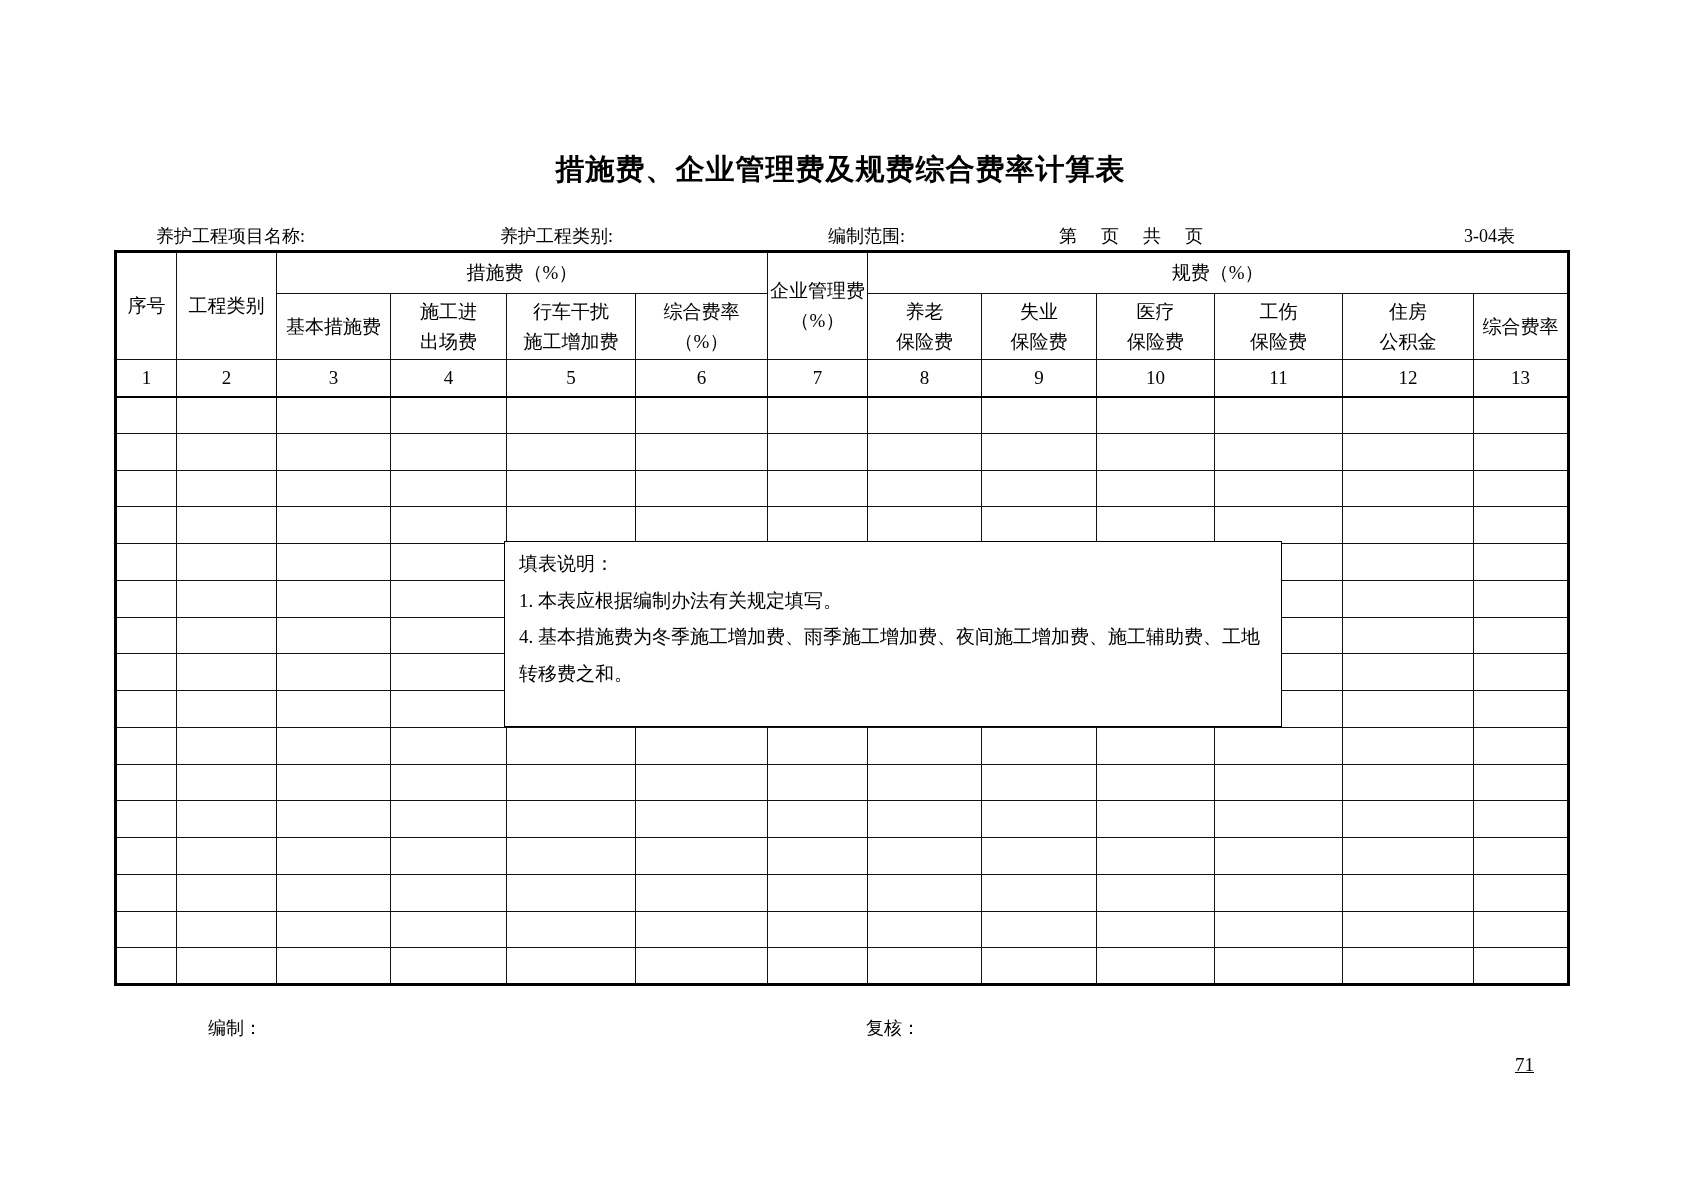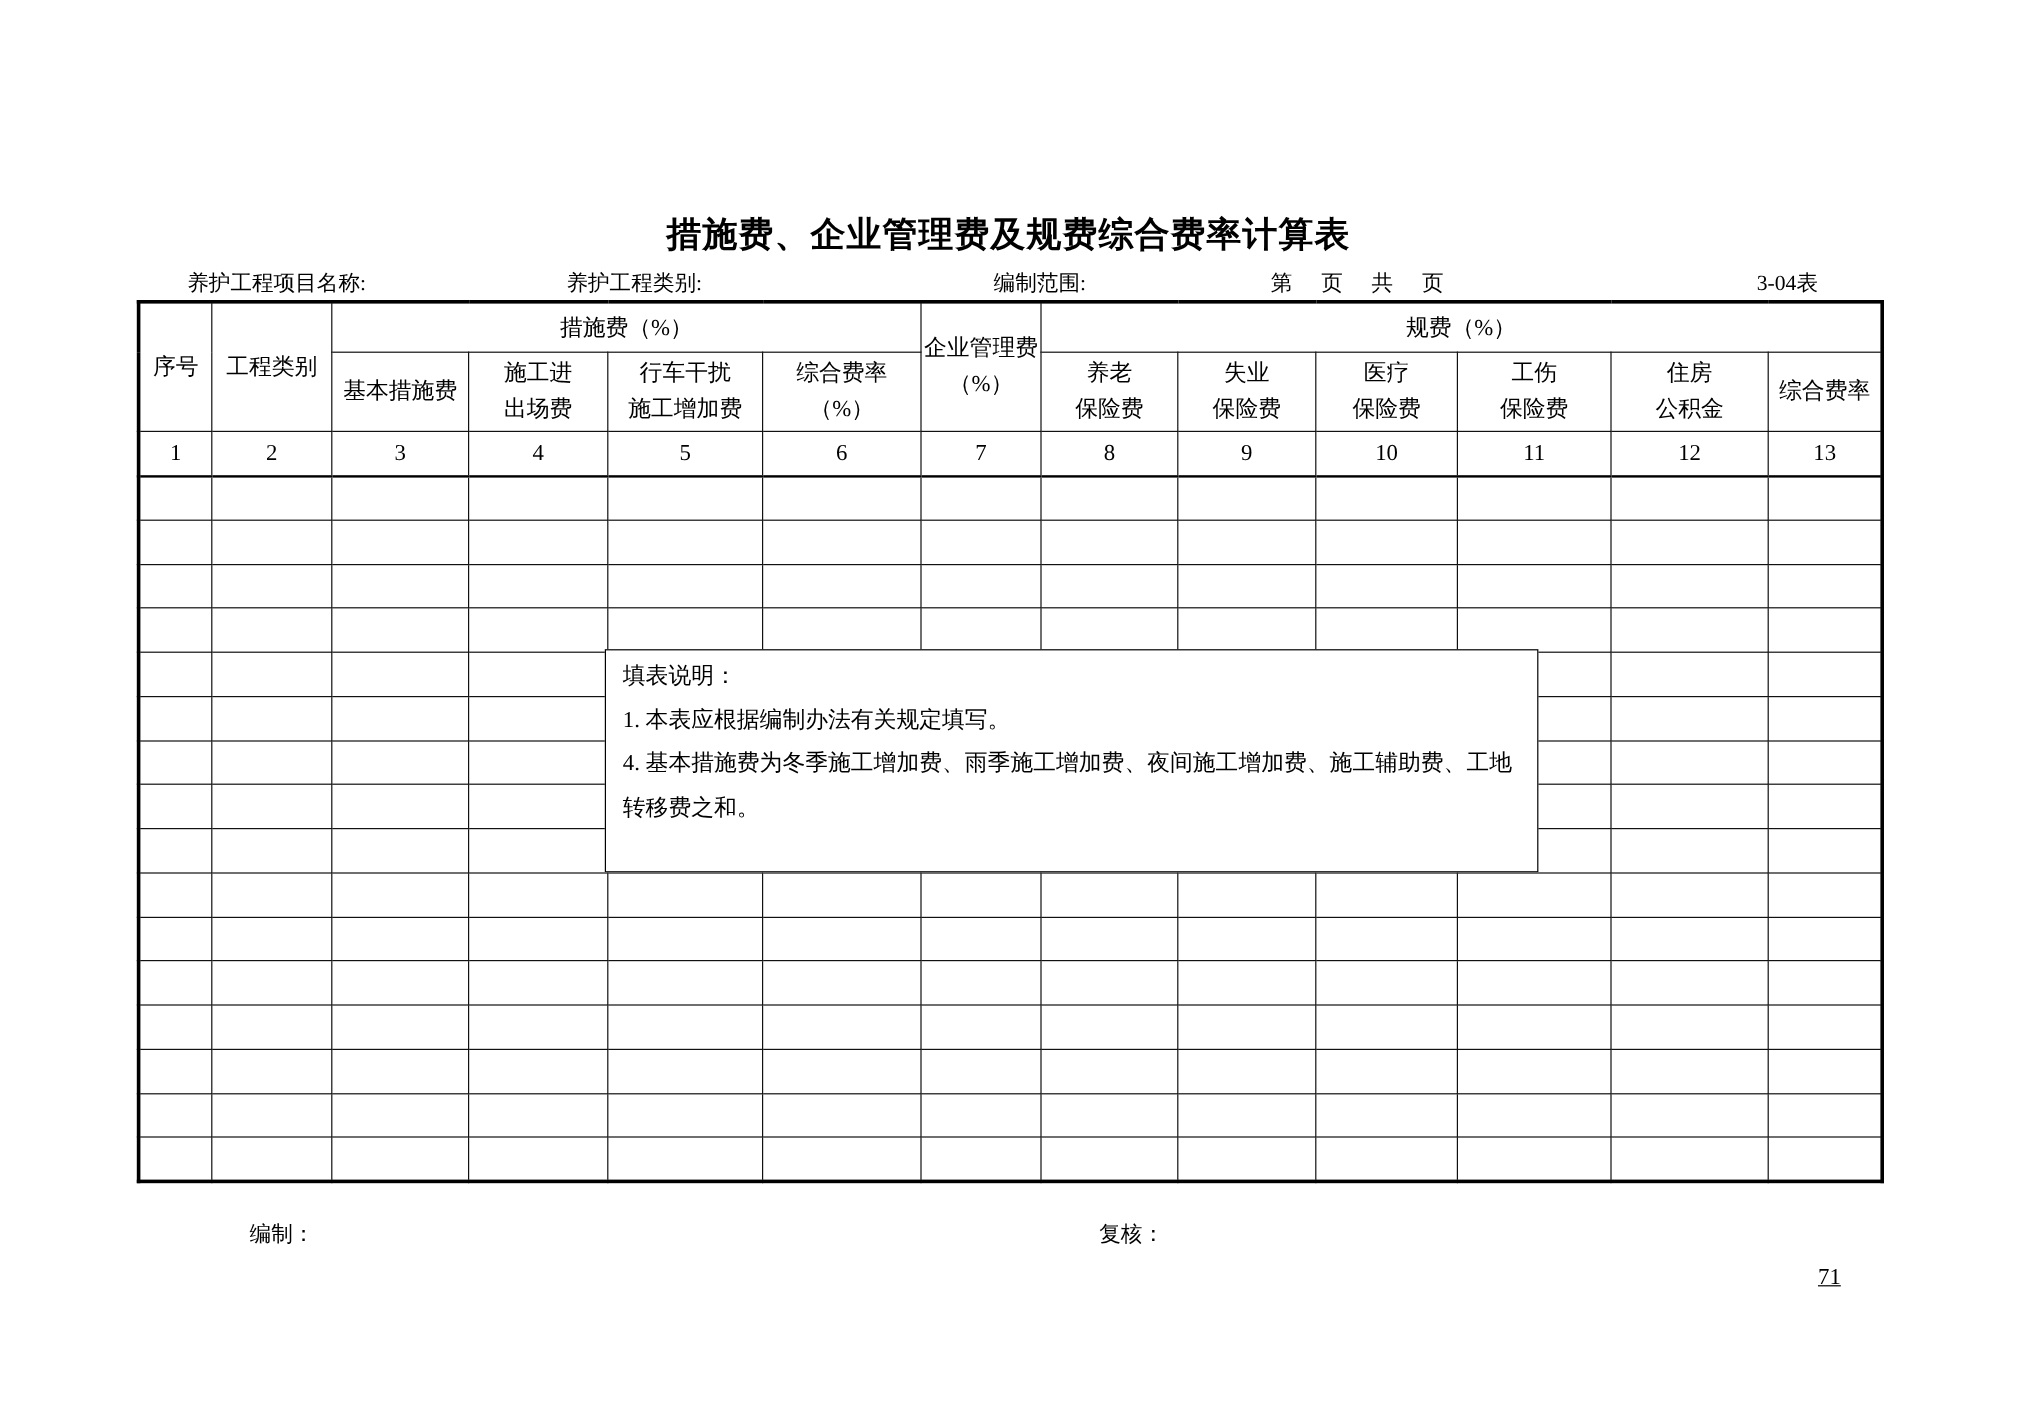--- a/index.html
+++ b/index.html
@@ -18,7 +18,6 @@
     font-size:29px; font-weight:bold;
     letter-spacing:1px;
     white-space:nowrap;
-    margin-top:26px;
   }
   .info-bar { position:absolute; top:224px; left:0; width:1366px; height:22px; font-size:18px; }
   .info-bar span { position:absolute; white-space:pre; }

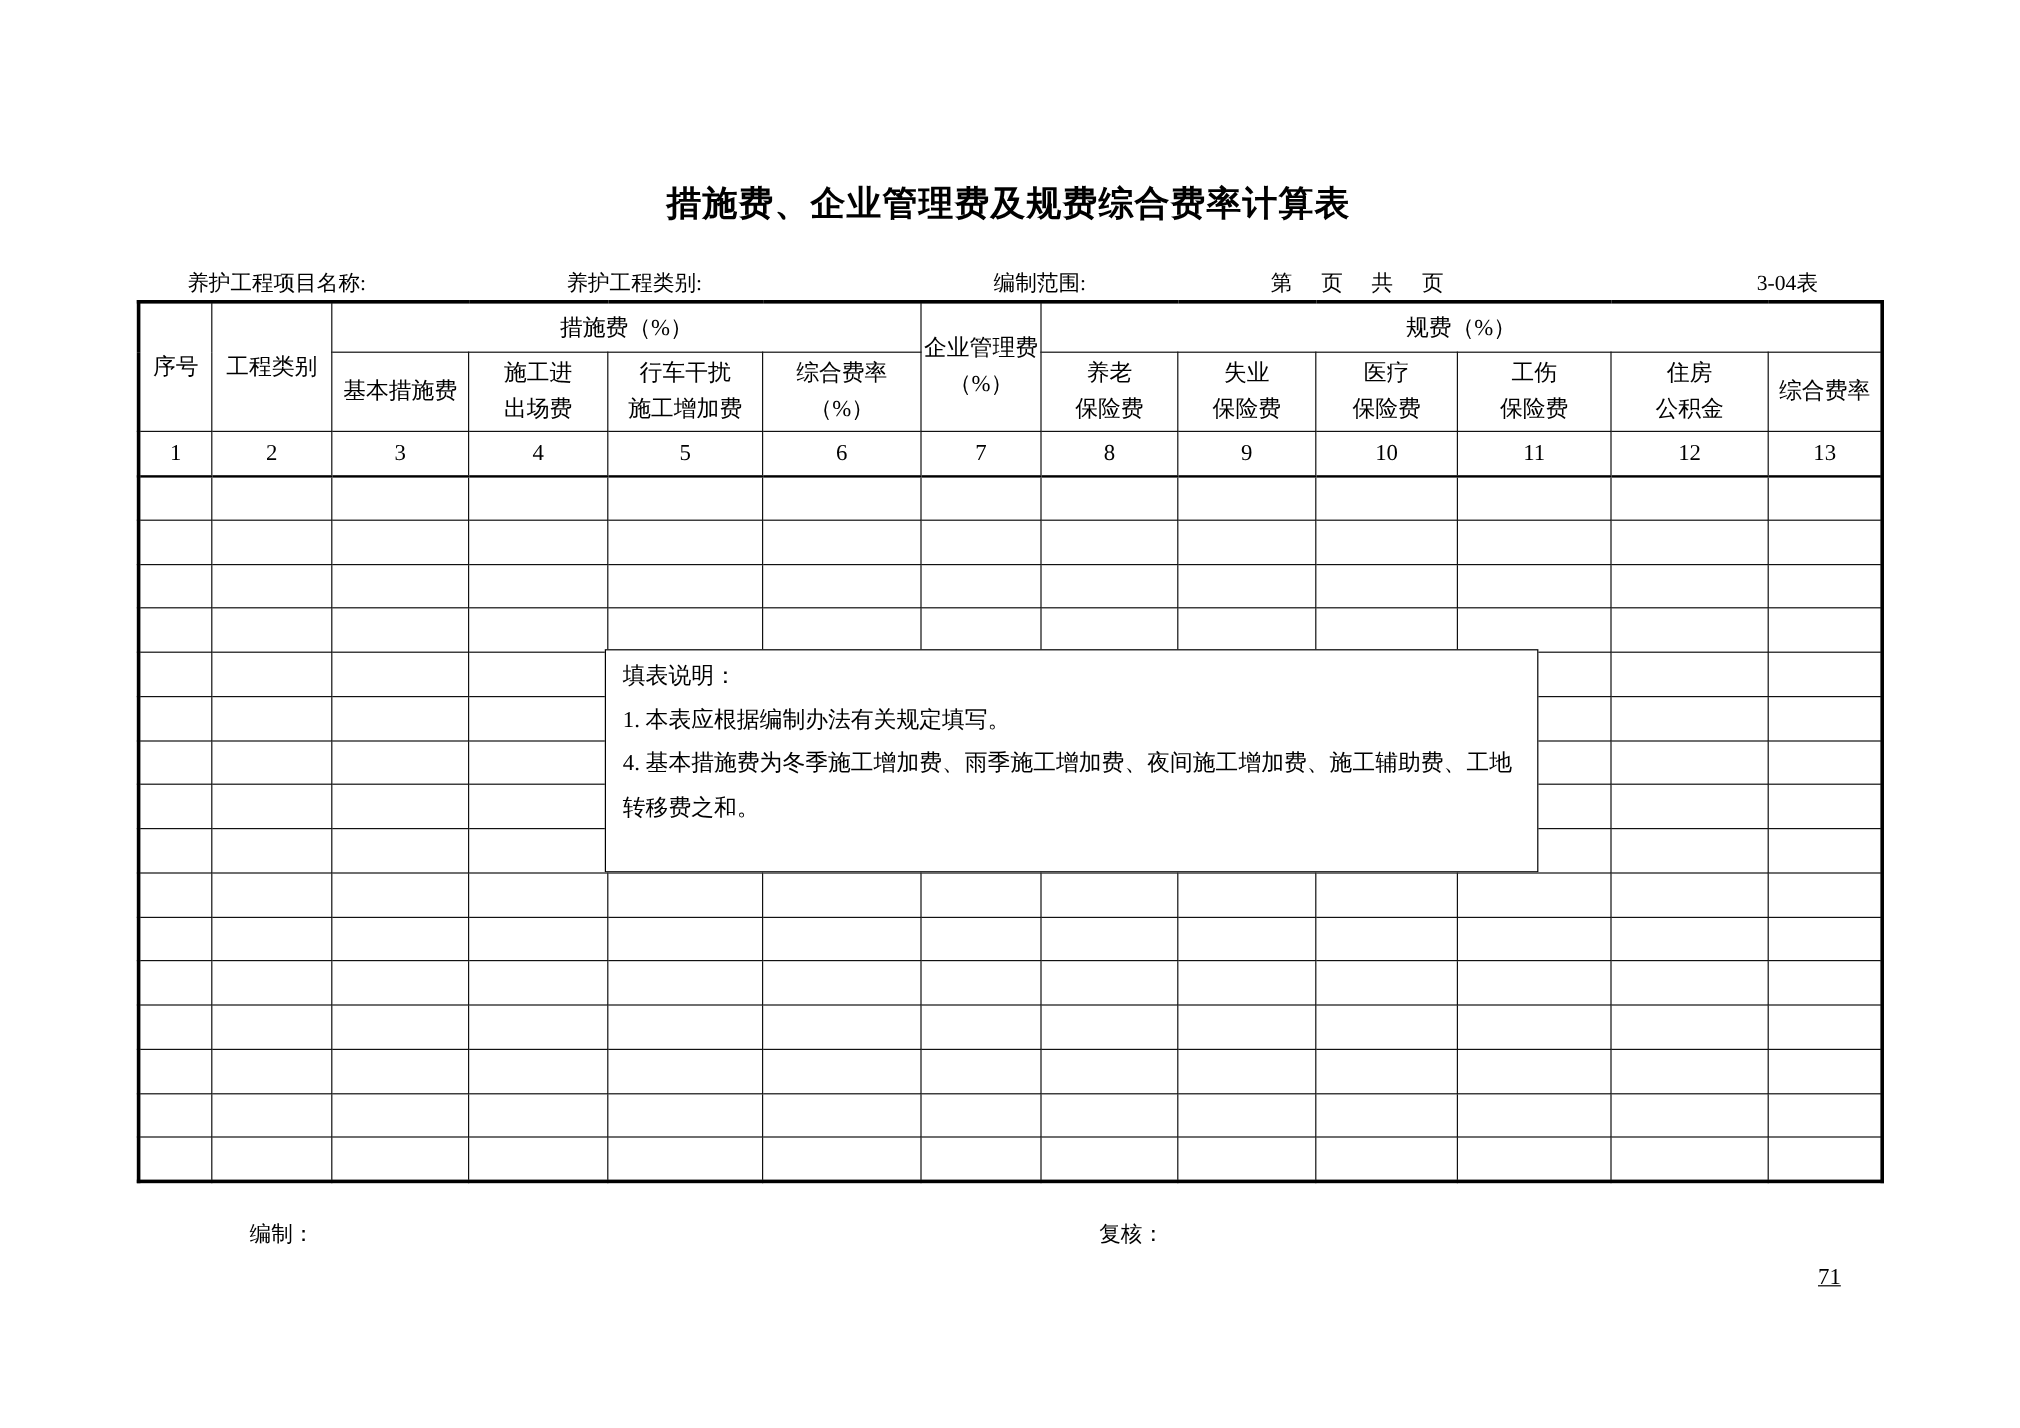--- a/index.html
+++ b/index.html
@@ -22,7 +22,7 @@
   .info-bar { position:absolute; top:224px; left:0; width:1366px; height:22px; font-size:18px; }
   .info-bar span { position:absolute; white-space:pre; }
   .lbl-project  { left:156px; }
-  .lbl-category { left:472px; }
+  .lbl-category { left:500px; }
   .lbl-scope    { left:828px; }
   .lbl-pages    { left:1059px; letter-spacing:3px; }
   .lbl-formcode { left:1464px; }

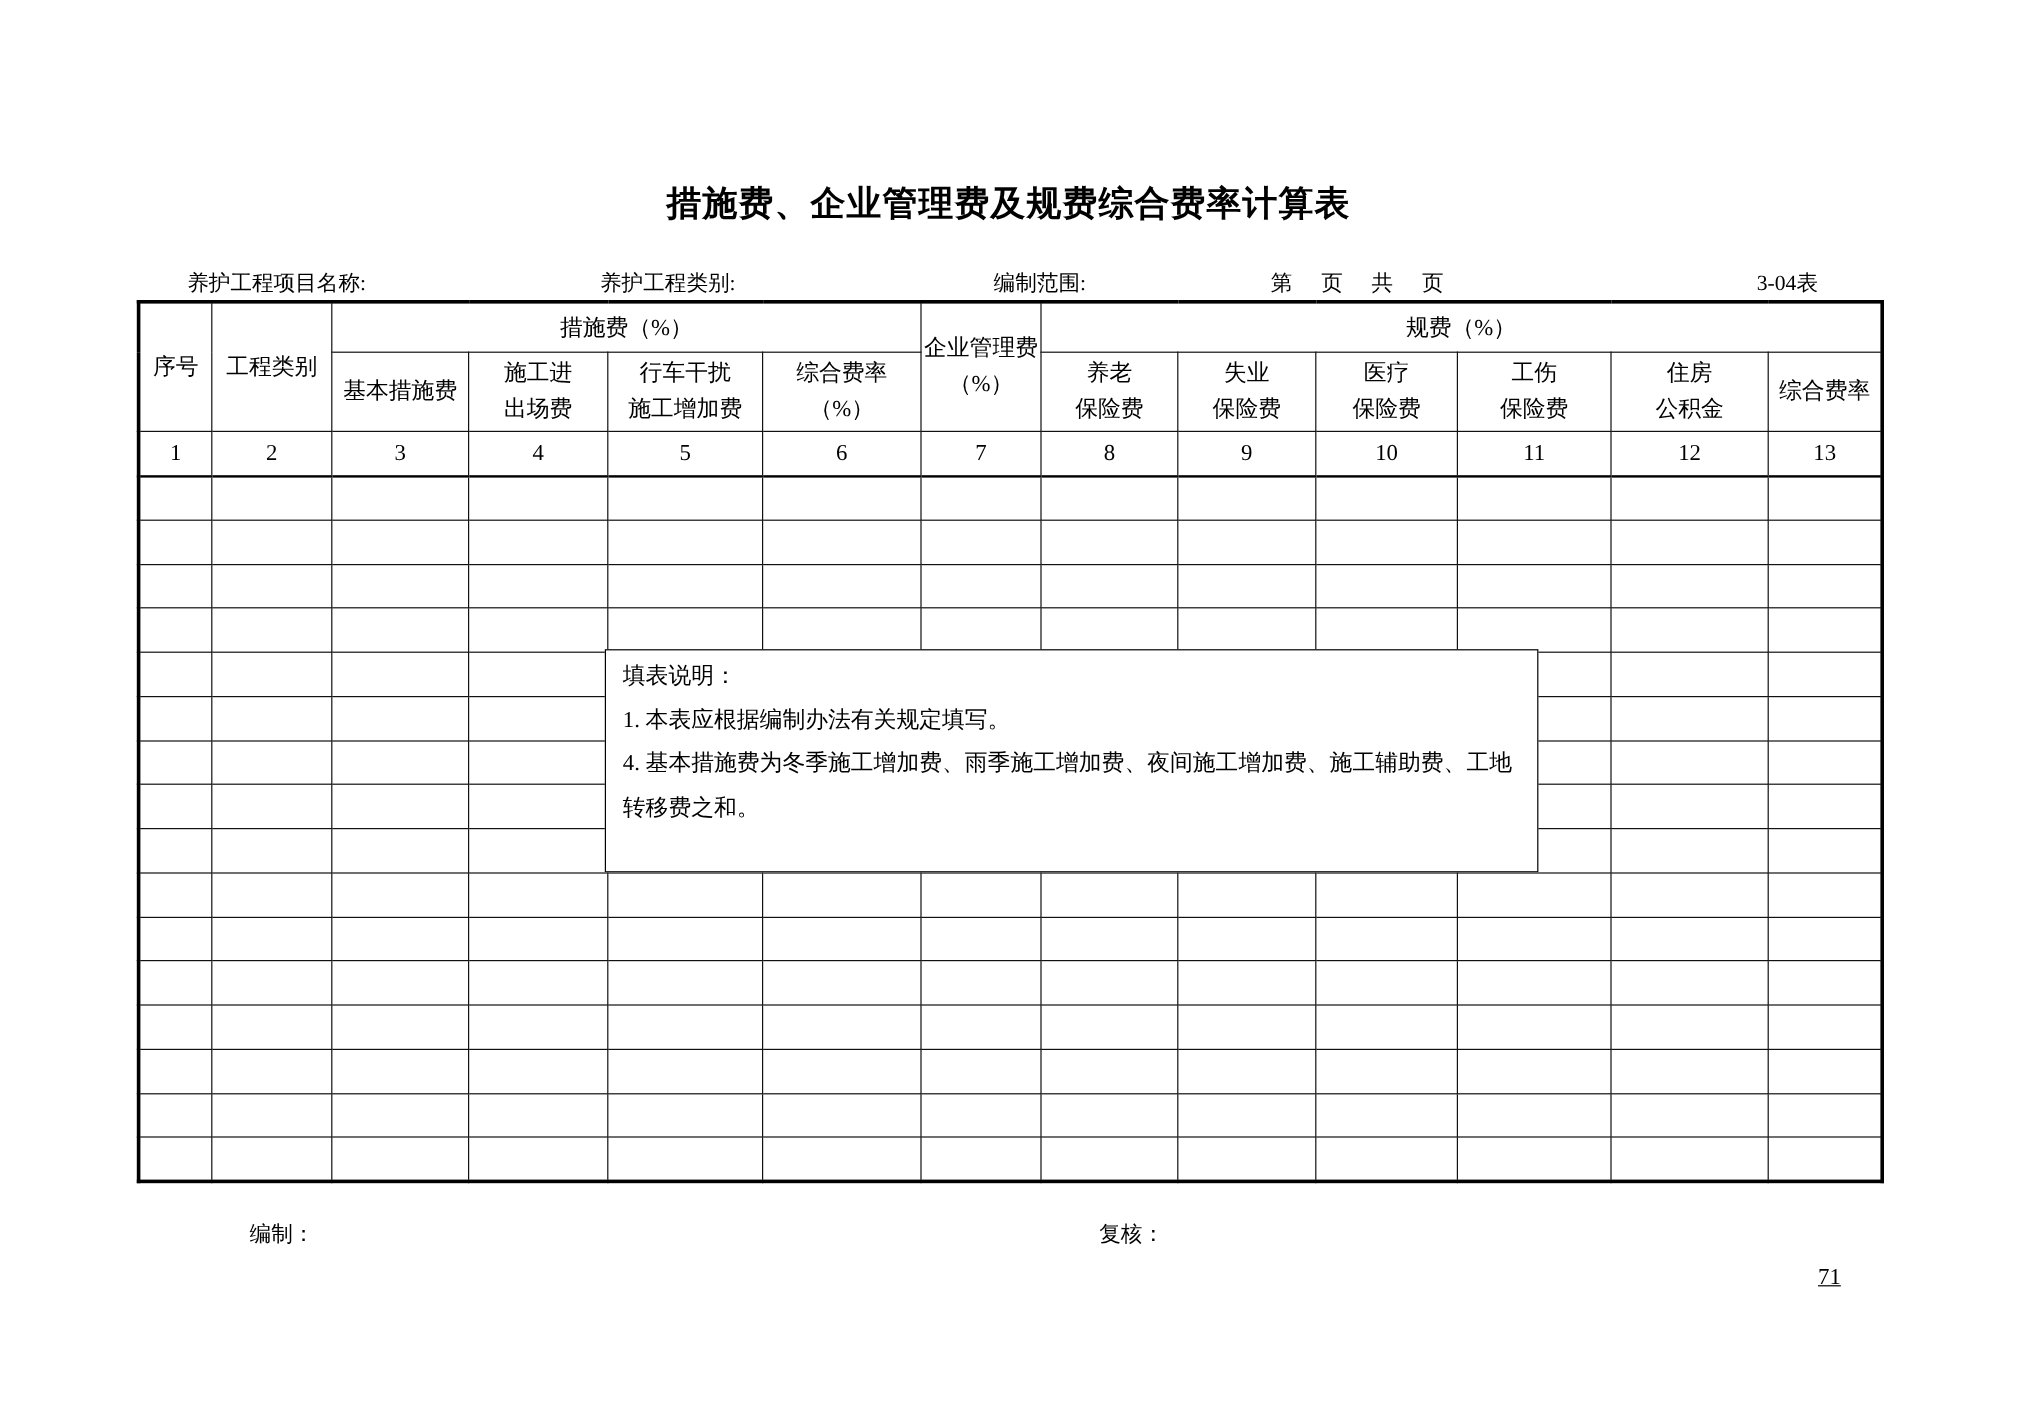--- a/index.html
+++ b/index.html
@@ -66,7 +66,7 @@
   .footer-sign { position:absolute; top:1016px; left:0; width:1683px; font-size:18px; }
   .footer-sign span { position:absolute; }
   .lbl-prepared { left:176px;margin-left:32px; }
-  .lbl-reviewed { left:916px; }
+  .lbl-reviewed { left:866px; }
 
   .page-num { position:absolute; left:1515px; top:1054px; font-size:19px;text-decoration:underline; }
 </style>

